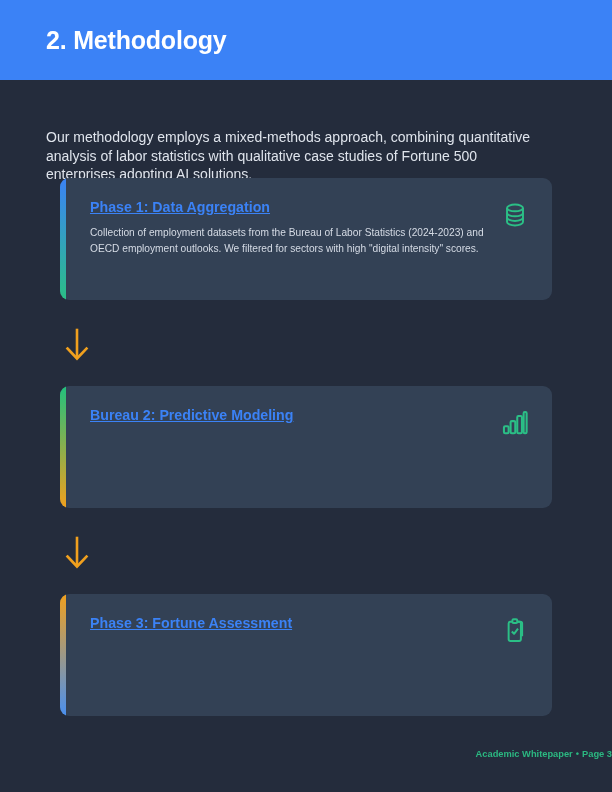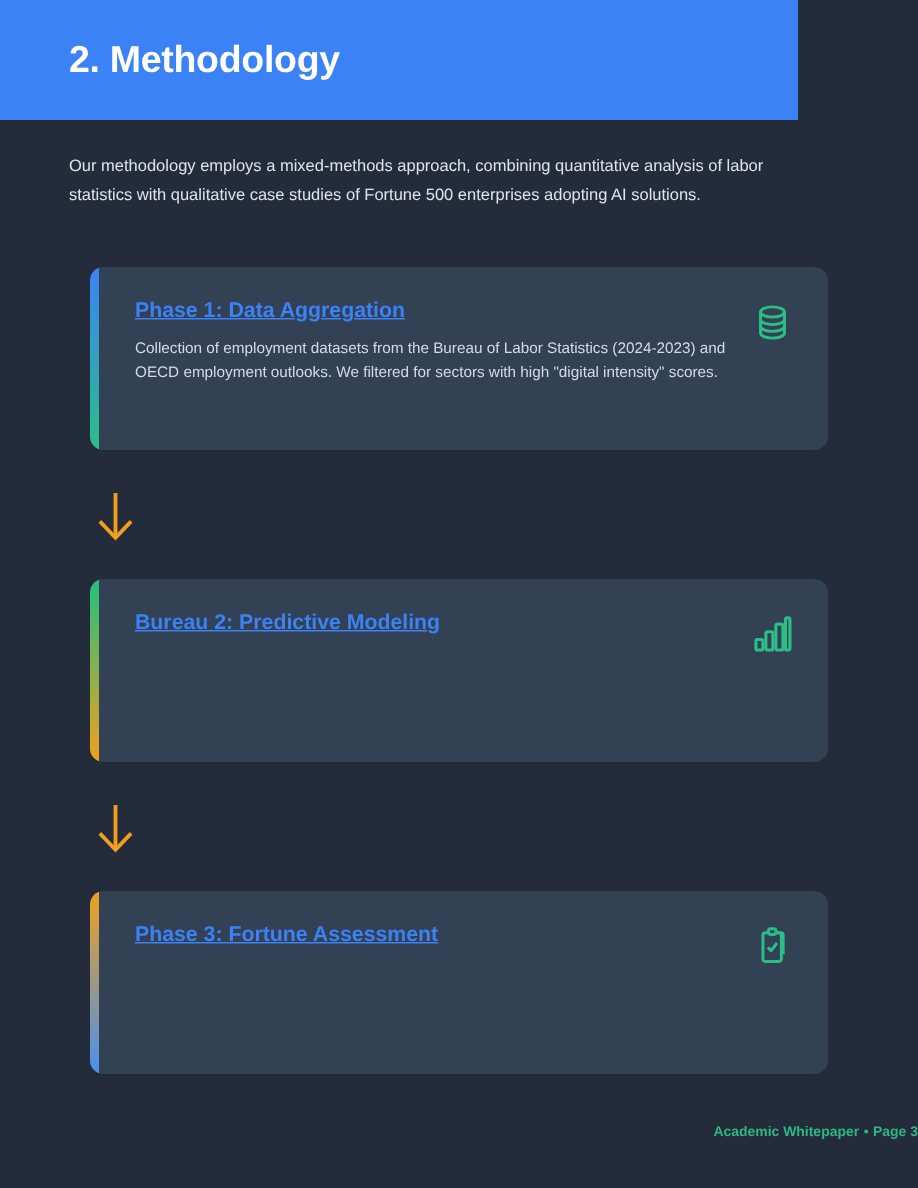--- a/index.html
+++ b/index.html
@@ -17,7 +17,7 @@
 
   
   .header-band {
-    width: 532px;
+    width: 612px;
     height: 80px;
     background: #3b82f6;
     box-sizing: border-box;

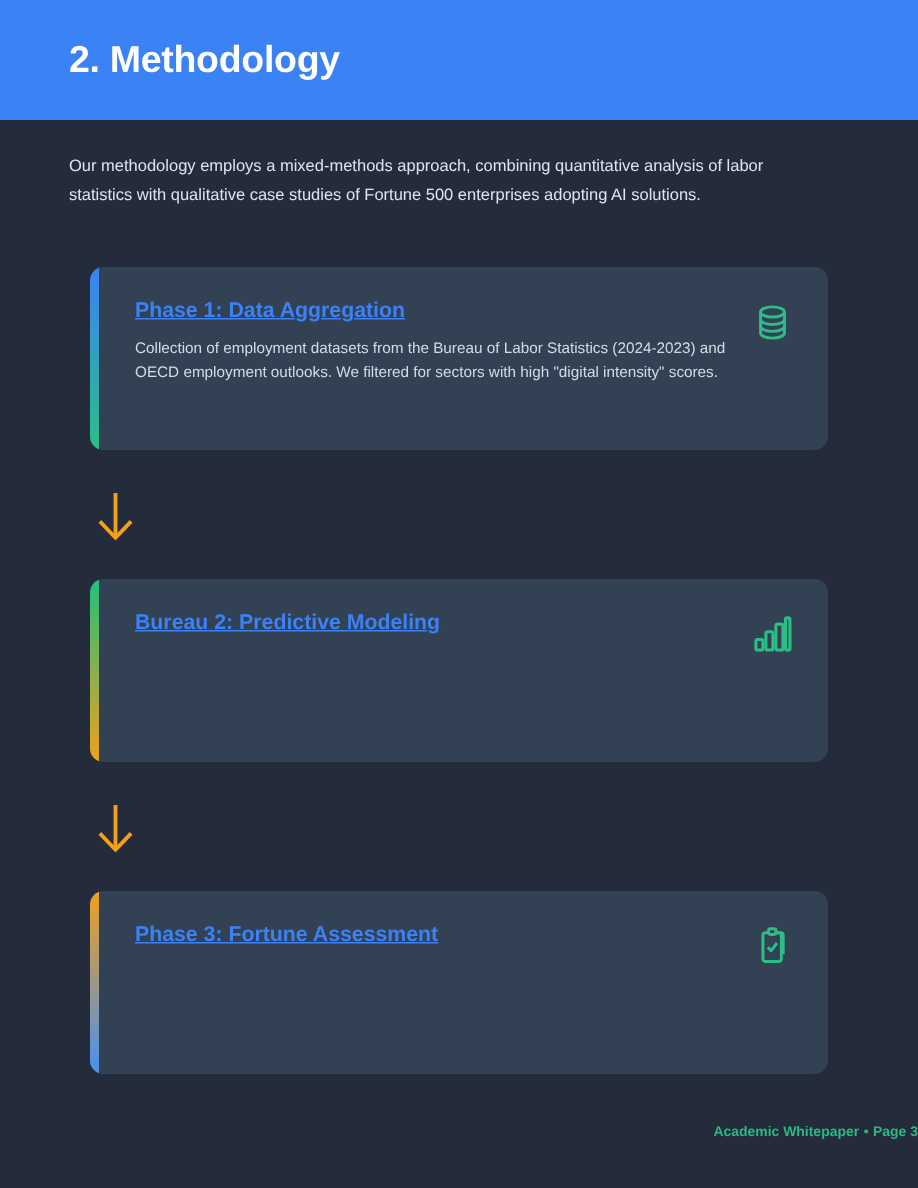--- a/index.html
+++ b/index.html
@@ -35,10 +35,10 @@
 
   
   .intro {
-    margin: 22px 46px 0 46px;
+    margin: 48px 46px 0 46px;
     width: 500px;
     color: #dfe4ec;
-    font-size: 11px;
+    font-size: 14px;
     line-height: 18.5px;
   }
 

